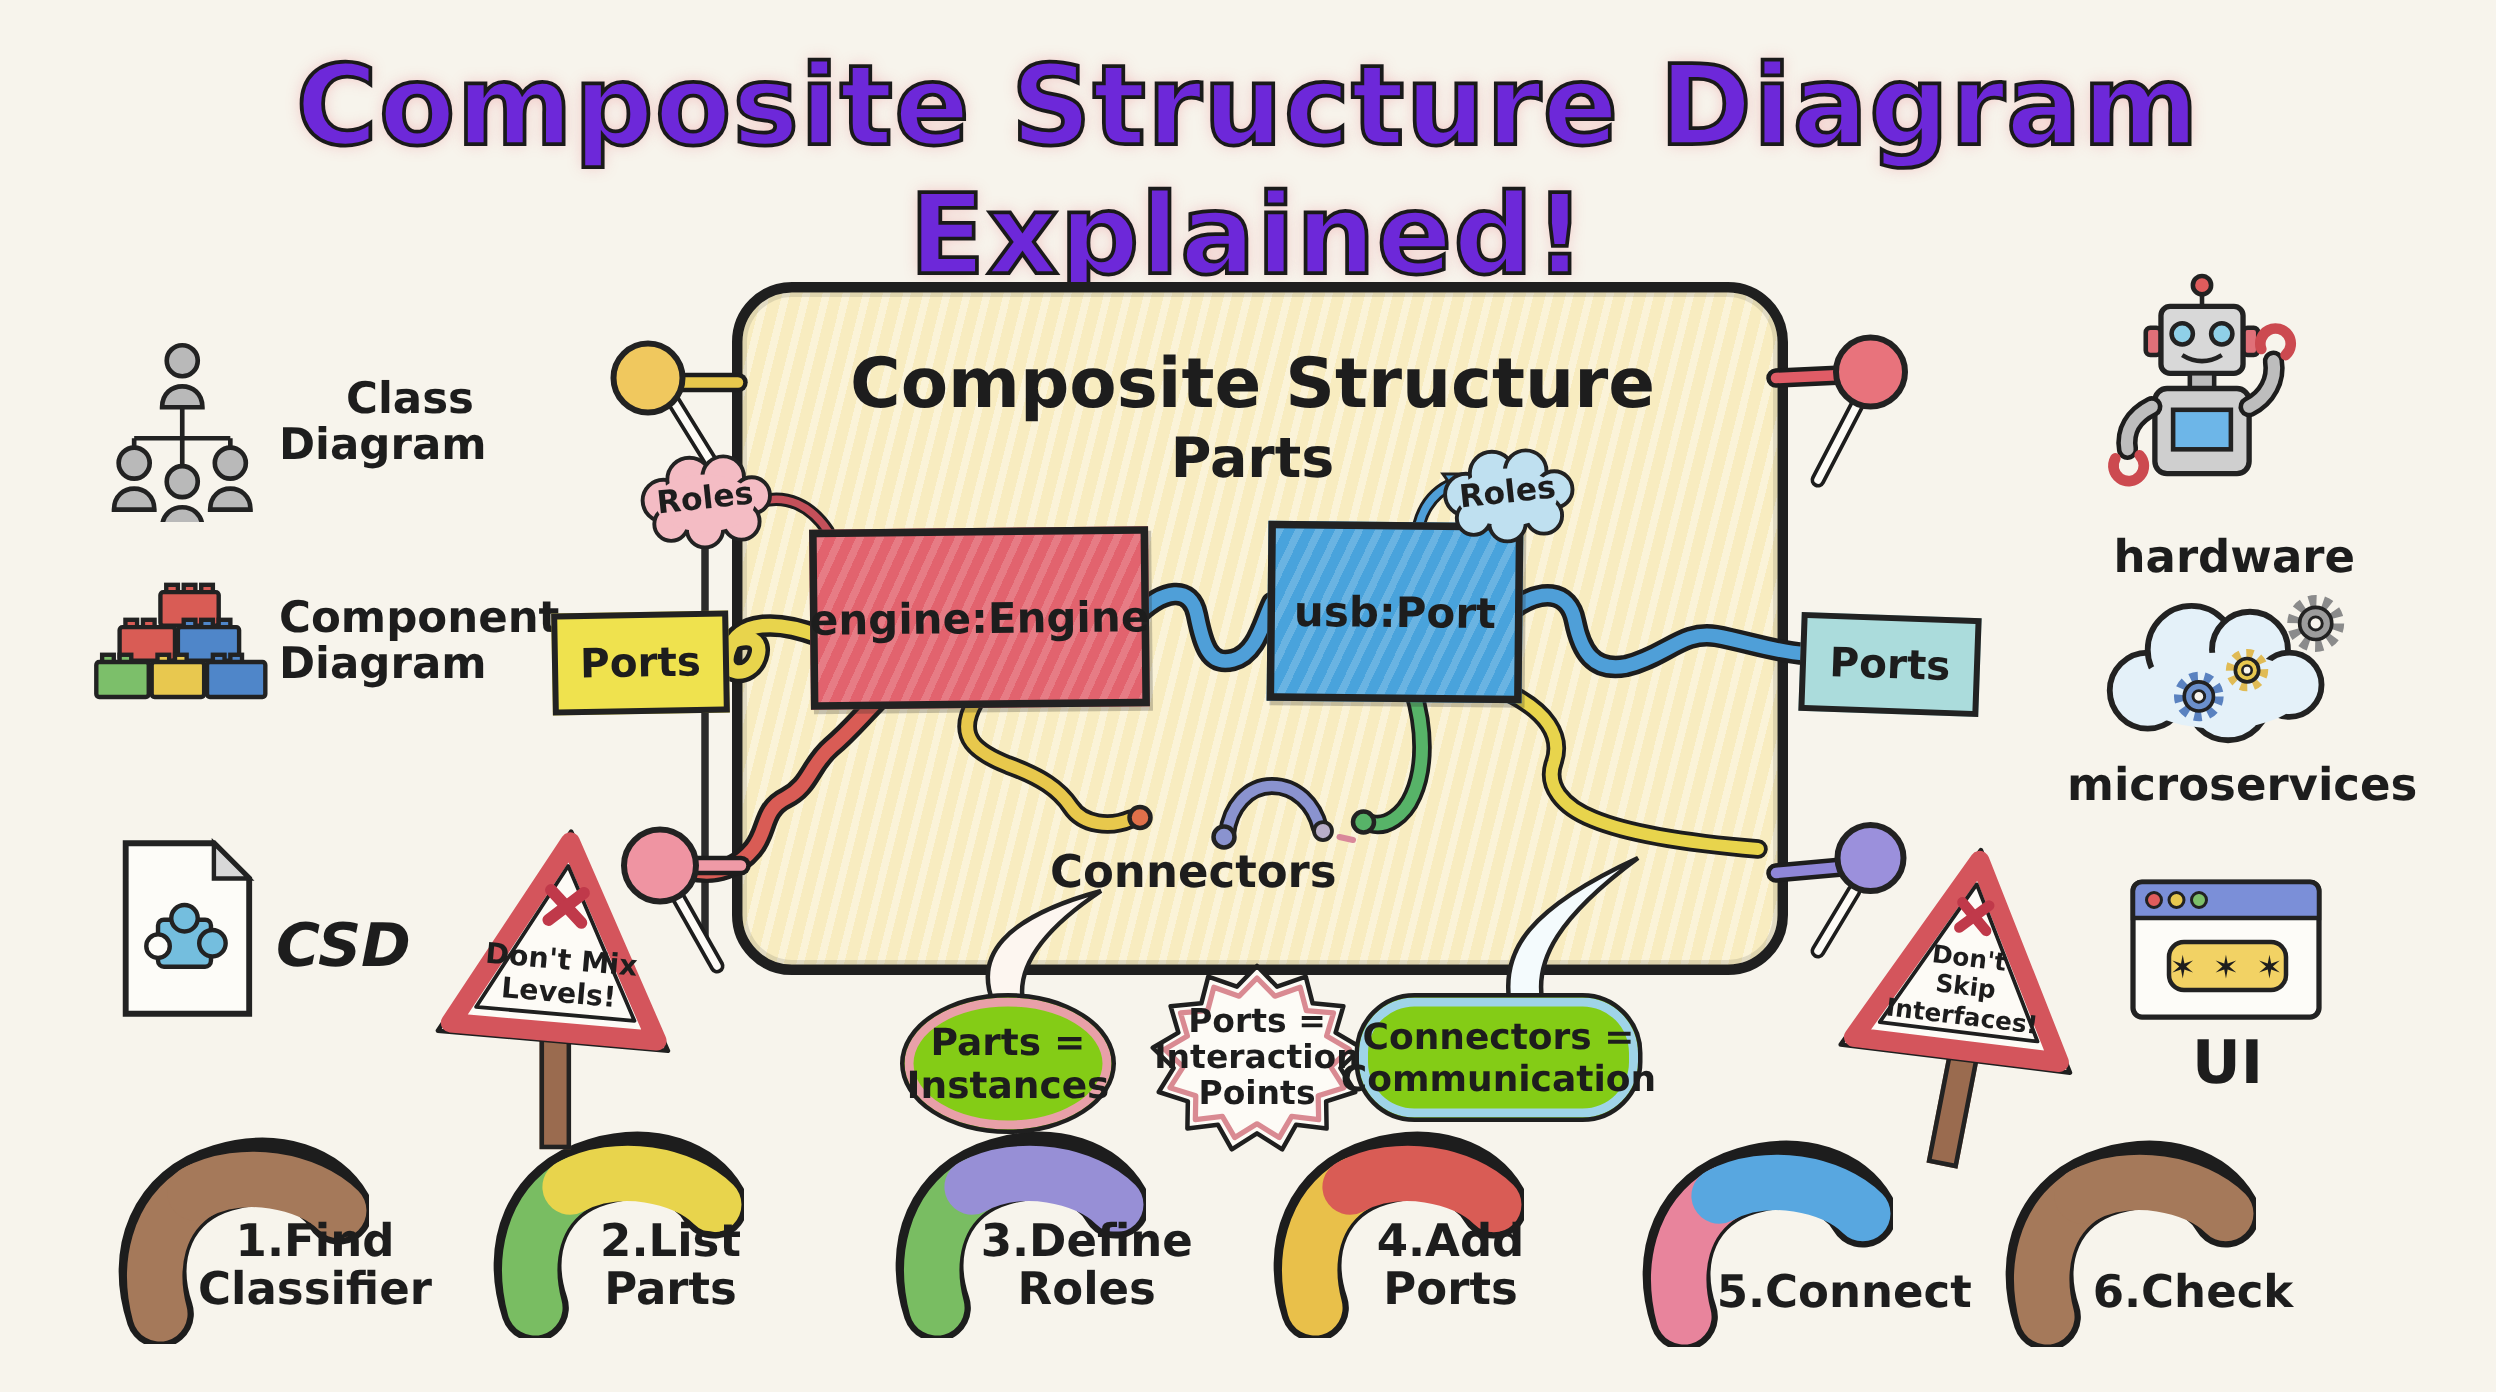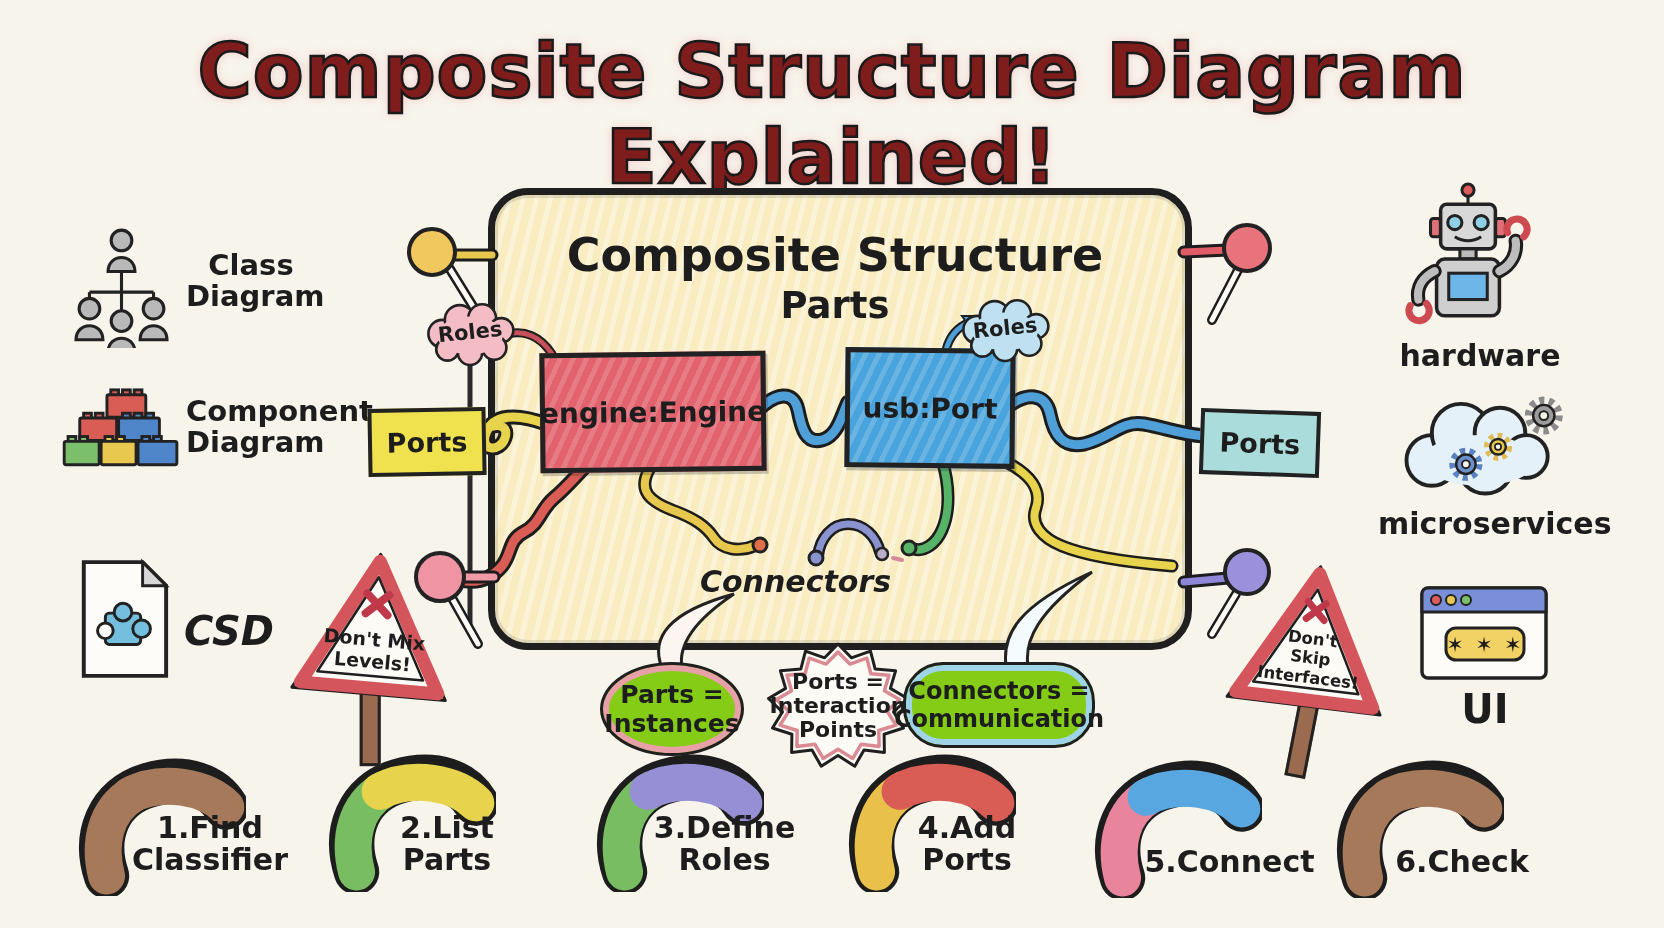--- a/index.html
+++ b/index.html
@@ -10,7 +10,7 @@
   .title{
     width:100%;text-align:center;top:28px;left:0;
     font-size:74px;font-weight:800;letter-spacing:1px;
-    color:#7f1d1d;-webkit-text-stroke:2.5px #1a1a1a;
+    color:#6d28d9;-webkit-text-stroke:2.5px #1a1a1a;
     text-shadow:0 0 10px rgba(235,130,140,.45);
   }
   .mainbox{

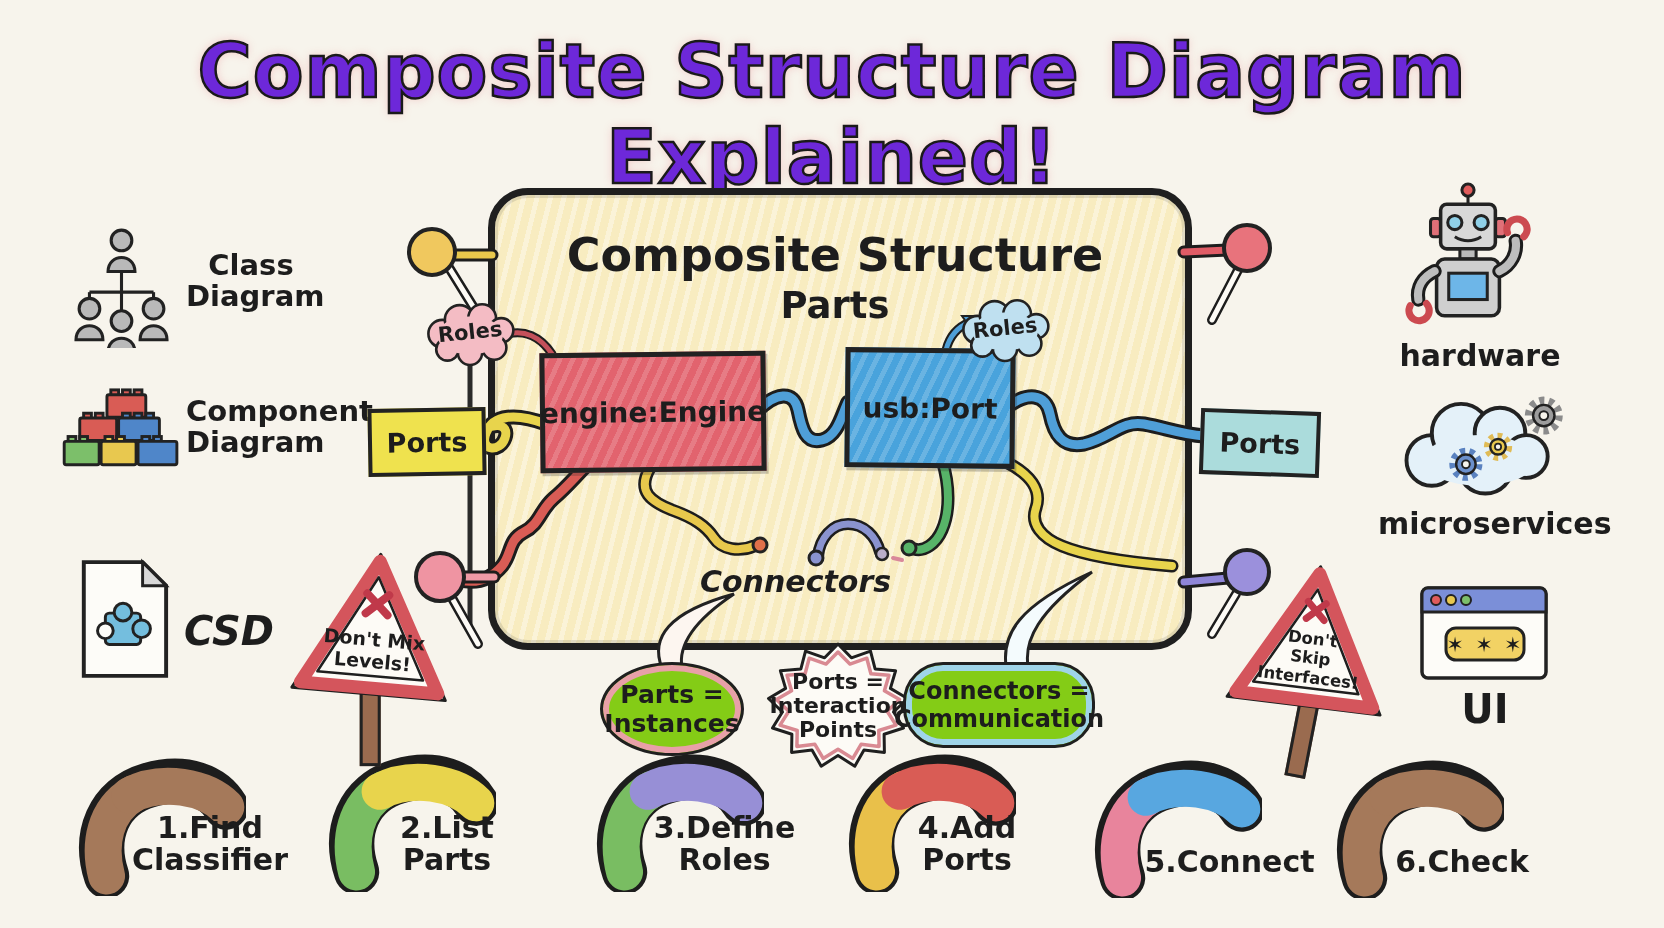--- a/index.html
+++ b/index.html
@@ -70,7 +70,7 @@
         </g>
     </g>
   </svg>
-  <div class="abs lbl z3" style="left:186px;top:250px;width:130px;font-size:29px;text-align:center;">Class Diagram</div>
+  <div class="abs lbl z3" style="left:186px;top:250px;width:130px;font-size:29px;text-align:right;">Class Diagram</div>
 
   <svg class="abs z3" style="left:56px;top:386px;" width="132" height="102" viewBox="0 0 135 105">
     <g stroke="#222" stroke-width="3">

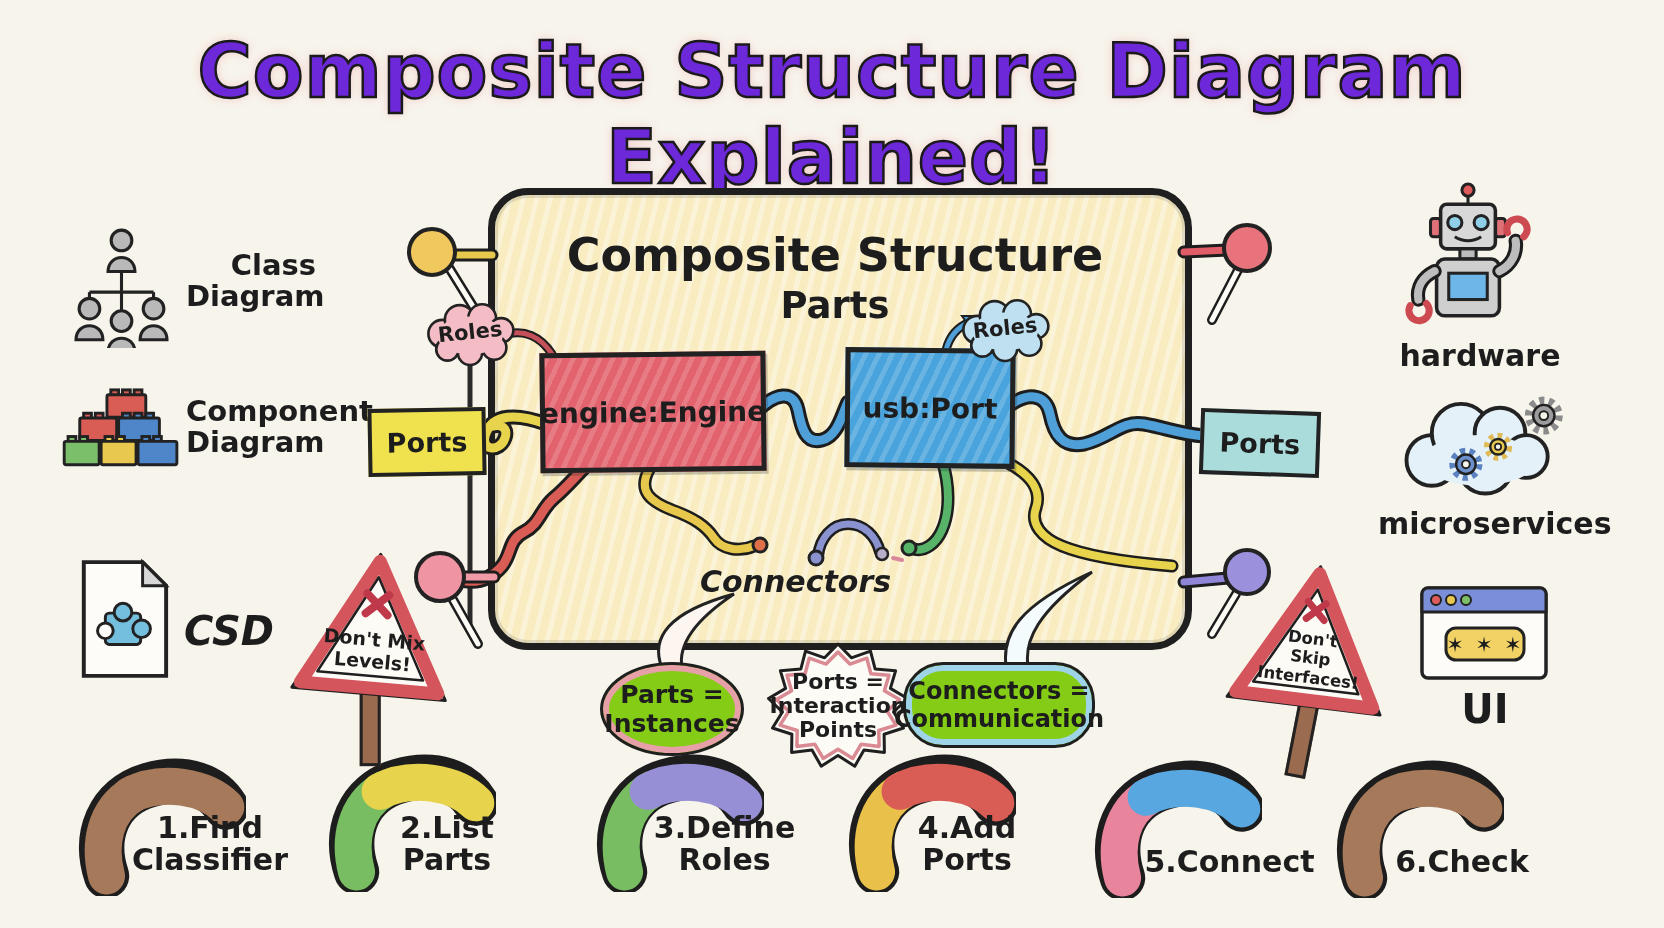--- a/index.html
+++ b/index.html
@@ -339,7 +339,7 @@
     <path d="M96,88 C108,82 114,70 112,58" fill="none" stroke="#bdbdbd" stroke-width="8" stroke-linecap="round"></path>
     <path d="M104,50 a10,10 0 1 1 16,4" fill="none" stroke="#cc4a50" stroke-width="7" stroke-linecap="round"></path>
   </svg>
-  <div class="abs lbl z3" style="left:1390px;top:340px;width:180px;font-size:30px;">hardware</div>
+  <div class="abs lbl z3" style="left:1390px;top:356px;width:180px;font-size:30px;text-align:right;">hardware</div>
 
   <svg class="abs z3" style="left:1388px;top:374px;" width="185" height="128" viewBox="0 0 190 130">
     <g fill="#e4f1f9" stroke="#222" stroke-width="4">

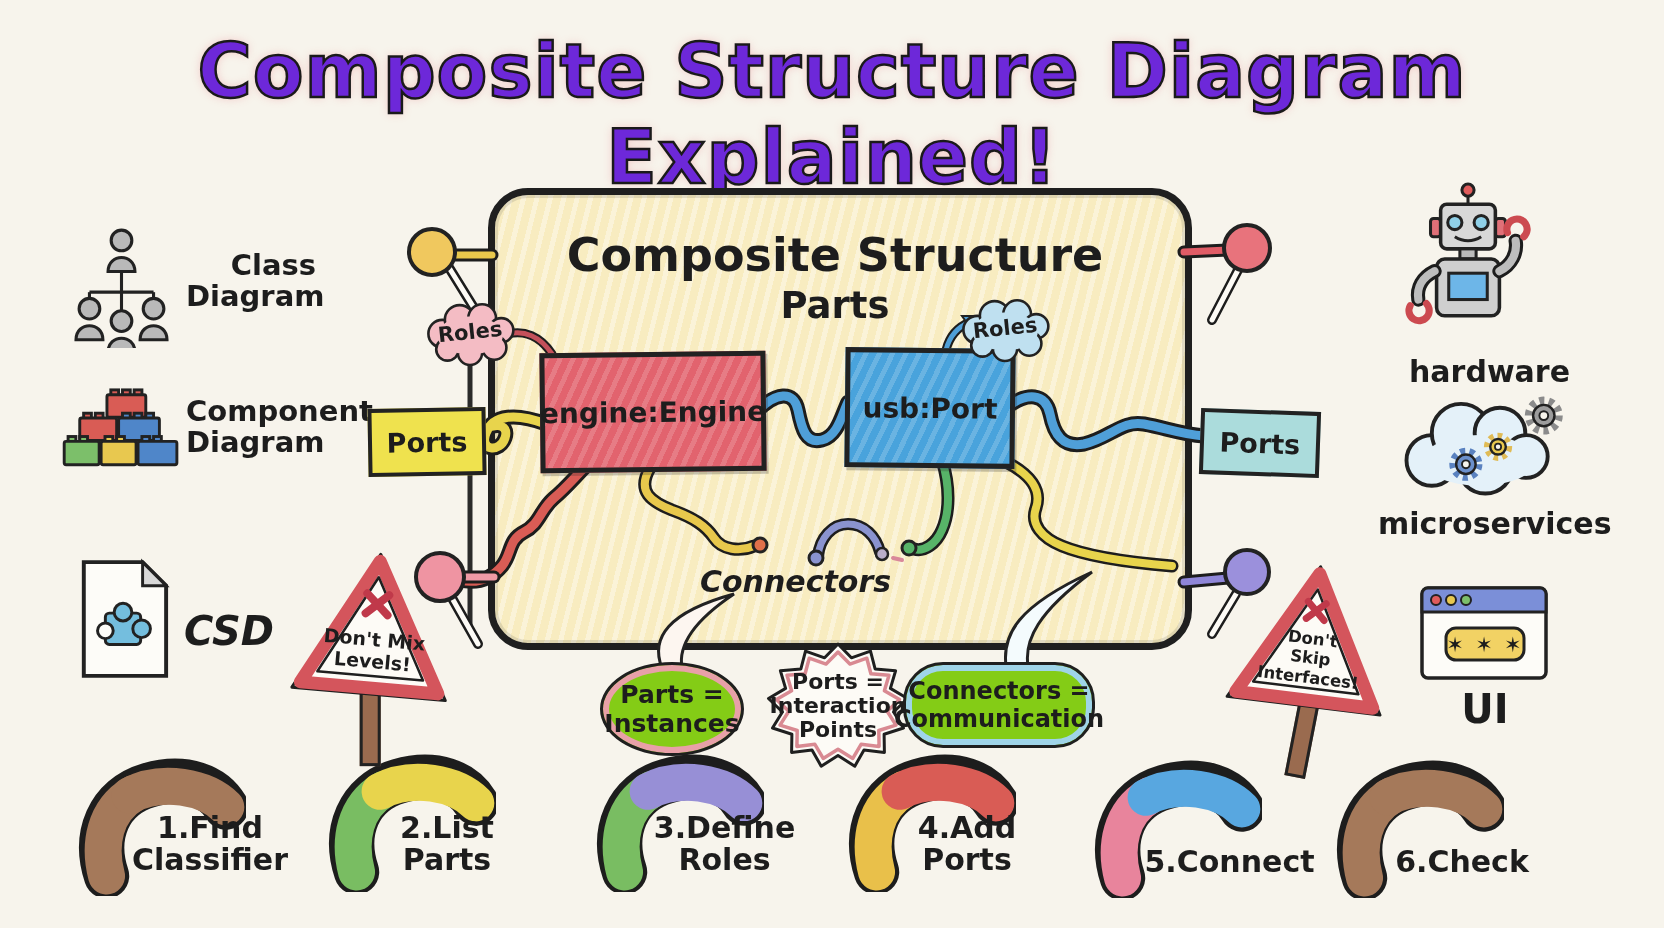--- a/index.html
+++ b/index.html
@@ -140,7 +140,7 @@
   <div class="abs mainbox z1"></div>
   <div class="abs lbl z3" style="left:560px;top:210px;width:550px;font-size:46px;margin-top:21px;">Composite Structure</div>
   <div class="abs lbl z3" style="left:700px;top:286px;width:270px;font-size:37px;">Parts</div>
-  <div class="abs lbl z3" style="left:688px;top:566px;width:215px;font-size:30px;font-style:italic;">Connectors</div>
+  <div class="abs lbl z3" style="left:688px;top:566px;width:215px;font-size:30px;">Connectors</div>
 
   <svg class="overlay" width="1664" height="928" viewBox="0 0 1664 928">
 

